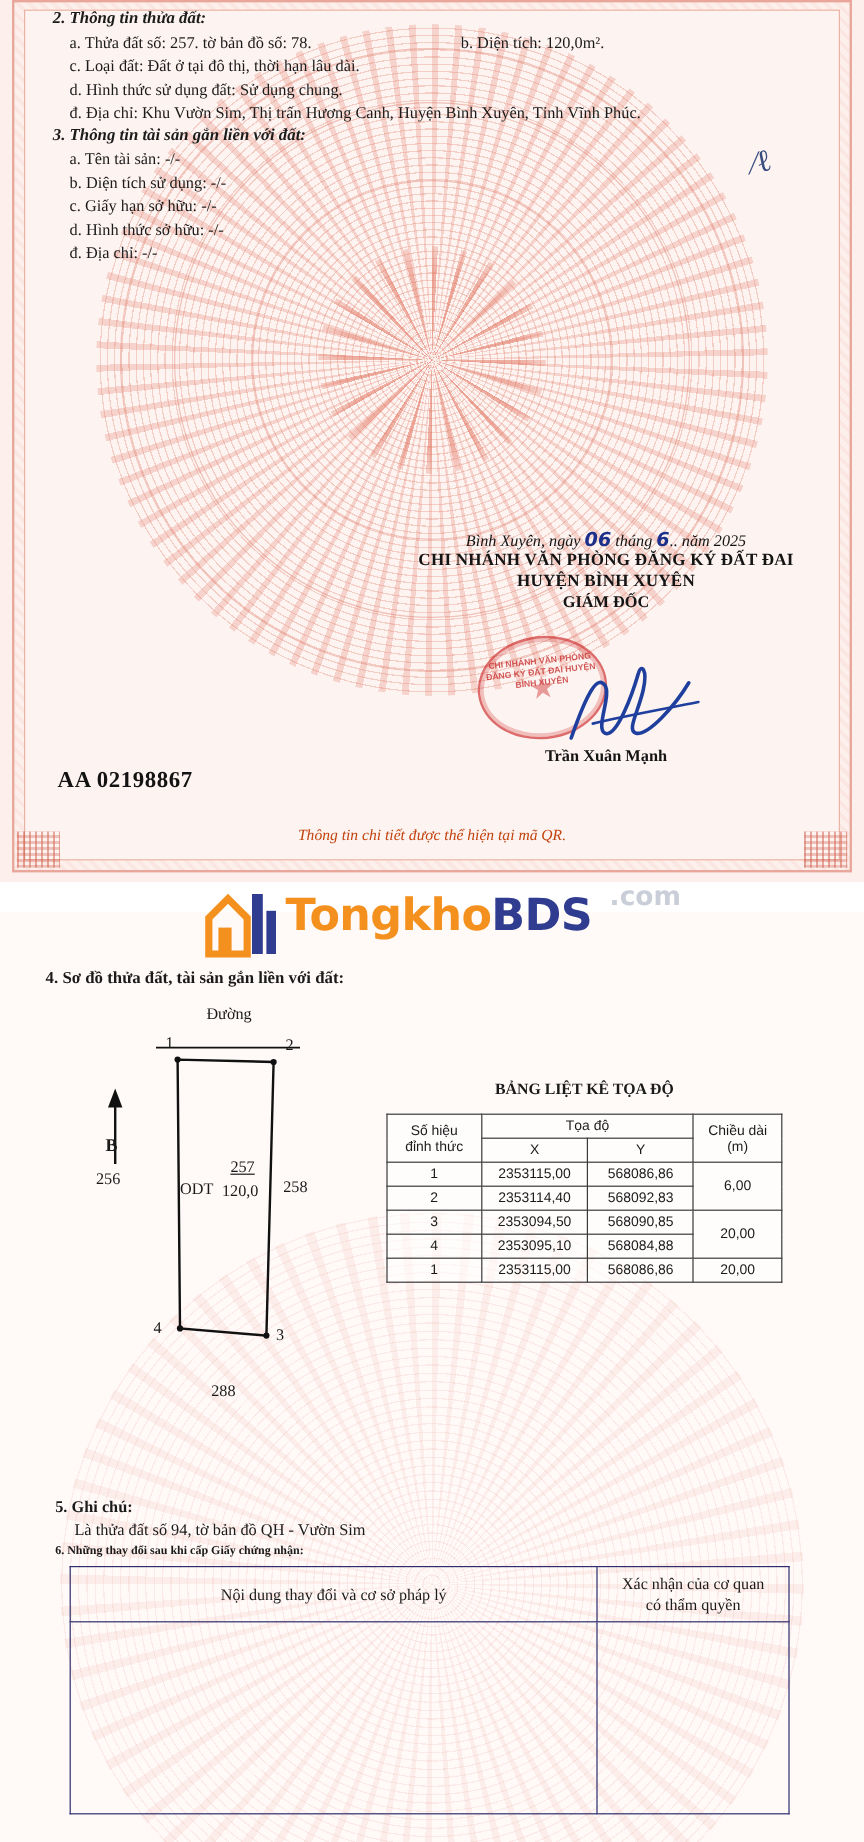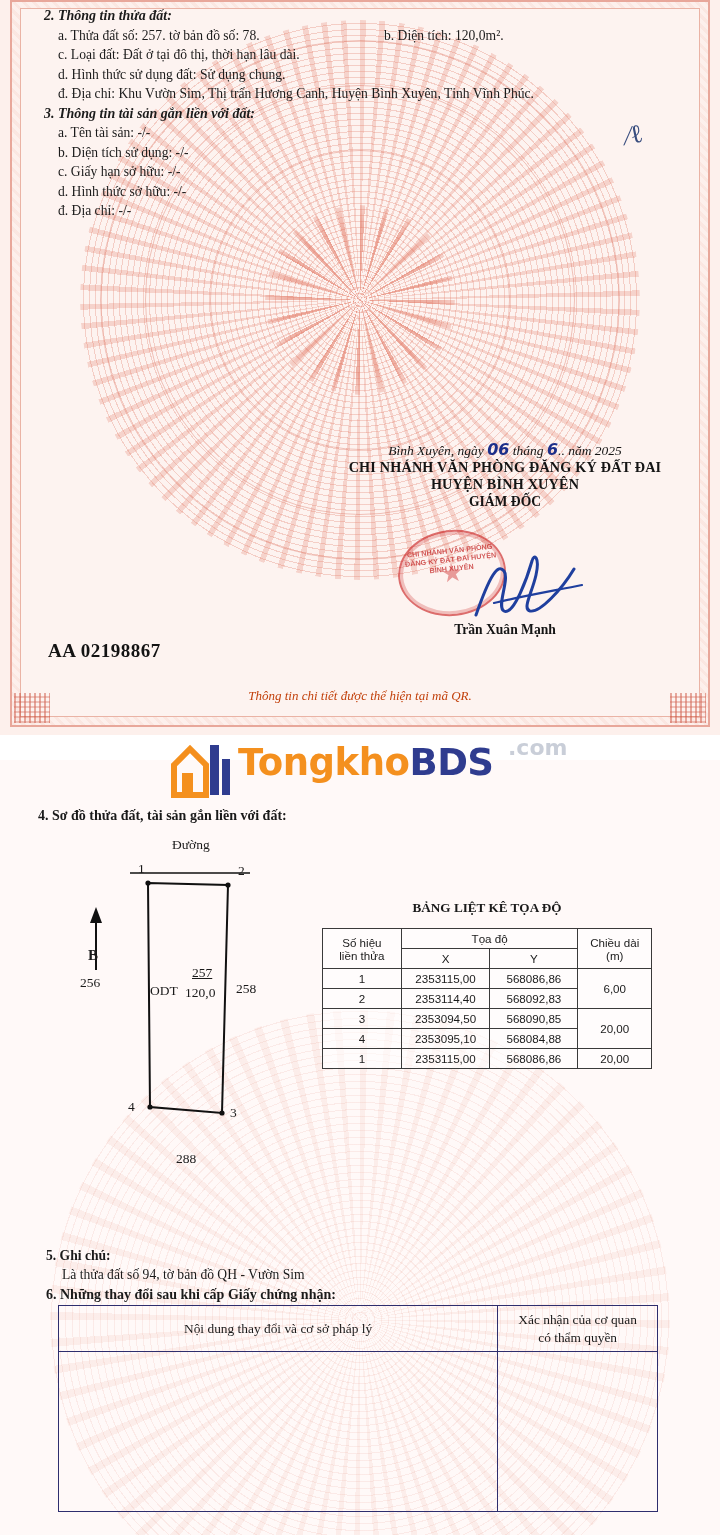--- a/index.html
+++ b/index.html
@@ -391,7 +391,7 @@
       <tr>
         <th rowspan="2" style="width:82px;">
           <div style="white-space:pre-line;">Số hiệu
-liền thửa</div>
+đỉnh thức</div>
         </th>
         <th colspan="2">Tọa độ</th>
         <th rowspan="2" style="width:76px;">

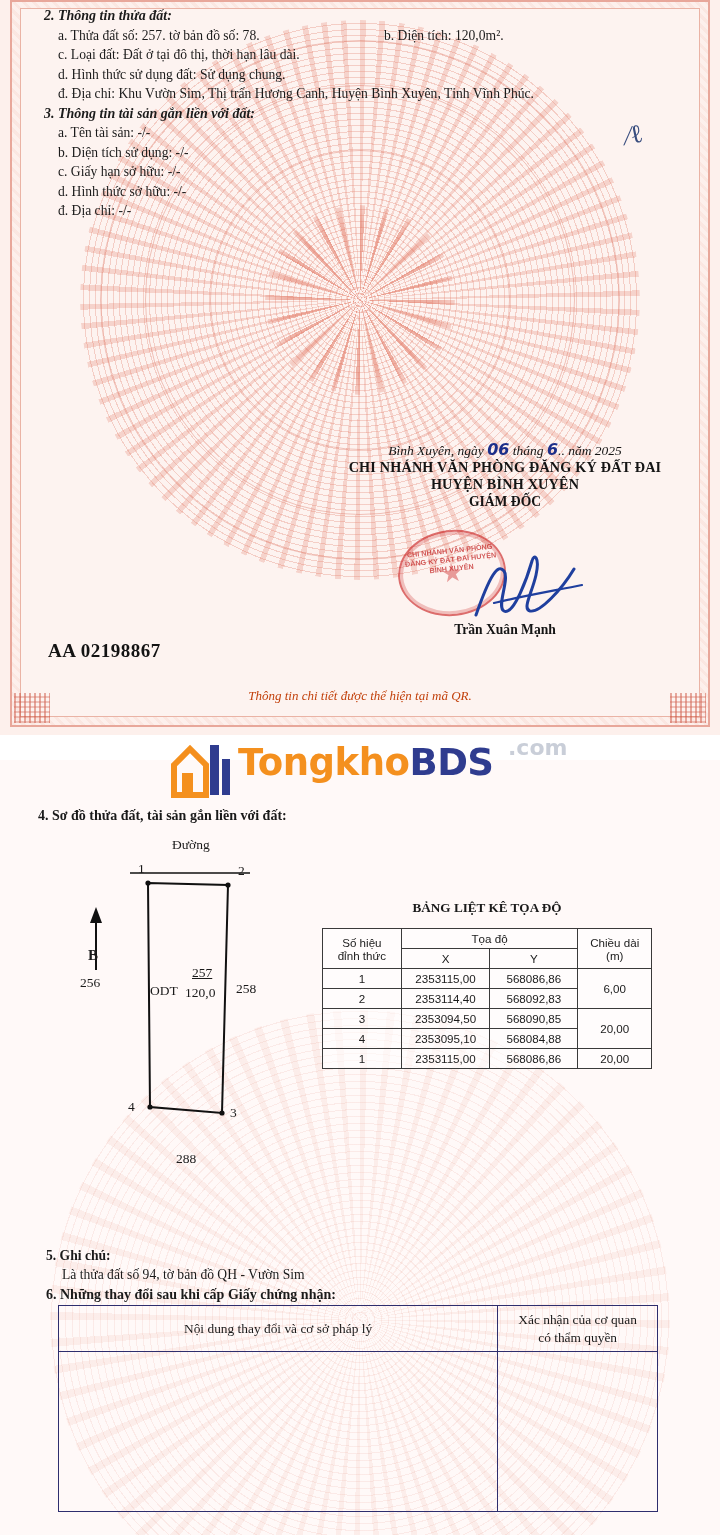--- a/index.html
+++ b/index.html
@@ -256,7 +256,7 @@
 
   .note5 { position: absolute; left: 46px; top: 488px; font-size: 13.6px; font-weight: bold;}
   .note5-body { position: absolute; left: 62px; top: 507px; font-size: 13.6px; }
-  .note6 { position: absolute; left: 46px; top: 527px; font-size: 14px; font-weight: bold;}
+  .note6 { position: absolute; left: 46px; top: 527px; font-size: 10px; font-weight: bold;}
 
   .changes-table {
     position: absolute;

